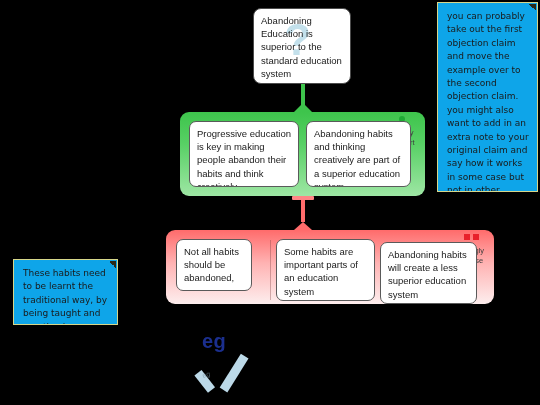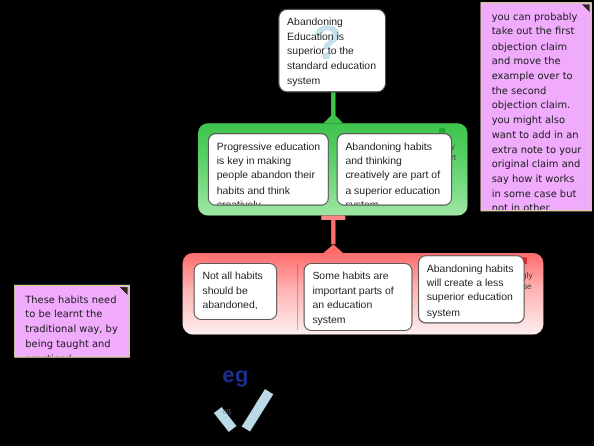--- a/index.html
+++ b/index.html
@@ -72,7 +72,7 @@
 
   
   .note{
-    position:absolute;background:#f0abfc;border:1px solid #d6d68a;
+    position:absolute;background:#0ea5e9;border:1px solid #d6d68a;
     box-sizing:border-box;padding:7px 8px 6px 9px;
     font-family:"DejaVu Sans",sans-serif;
     font-size:9px;line-height:13.4px;color:#1a1a1a;overflow:hidden;

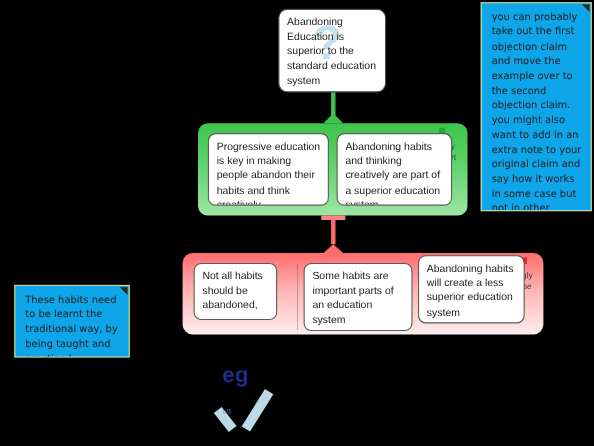--- a/index.html
+++ b/index.html
@@ -145,7 +145,7 @@
     <div class="box" style="left:110px;top:9px;width:99px;height:62px;">
       <span>Some habits are important parts of an education system</span>
     </div>
-    <div class="box" style="left:214px;top:2px;width:97px;height:62px;">
+    <div class="box" style="left:214px;top:12px;width:97px;height:62px;">
       <span>Abandoning habits will create a less superior education system</span>
     </div>
   </div>

